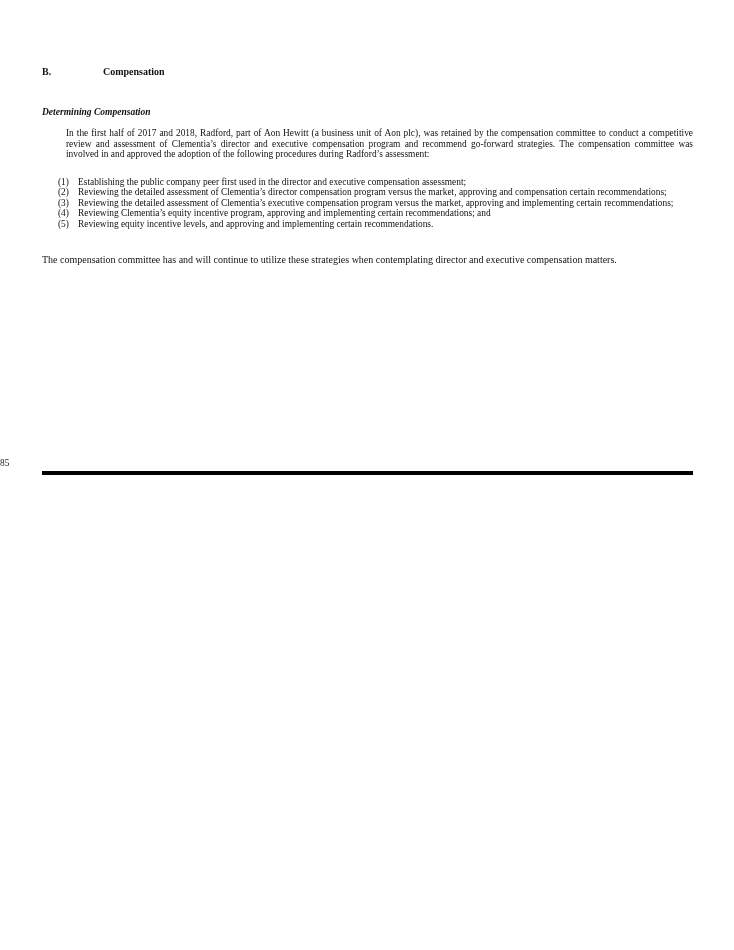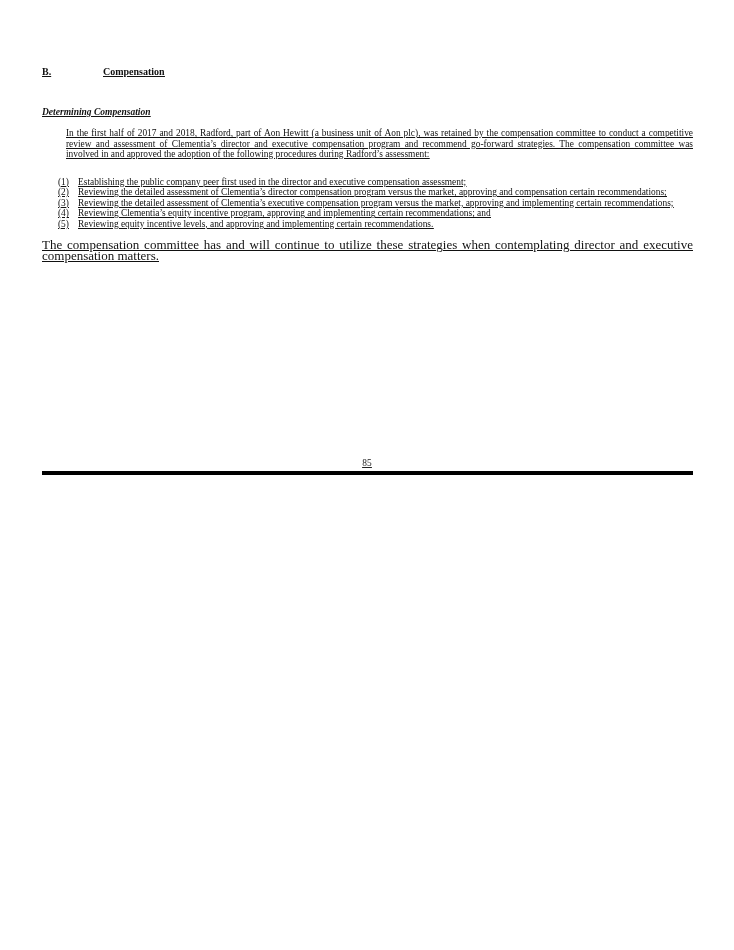--- a/index.html
+++ b/index.html
@@ -2,7 +2,7 @@
 <html><head>
 <meta charset="utf-8">
 <style>
-  * { margin: 0; padding: 0; box-sizing: border-box; text-decoration: underline; }
+  * { margin: 0; padding: 0; box-sizing: border-box; }
   html, body { background: #ffffff; }
   body {
     font-family: "Liberation Serif", "DejaVu Serif", serif;

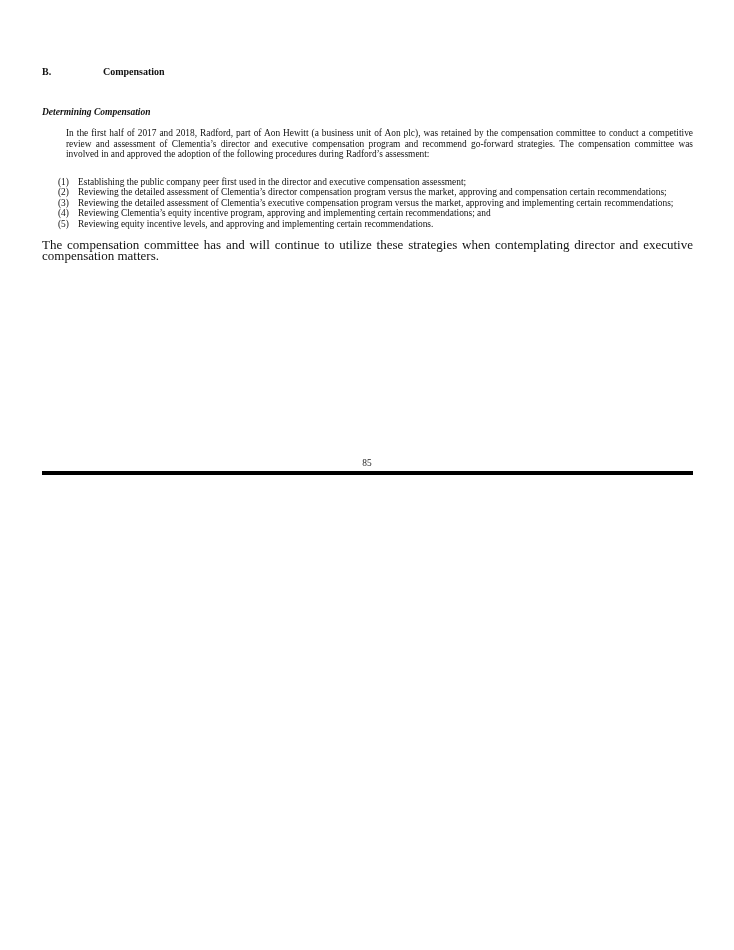--- a/index.html
+++ b/index.html
@@ -64,8 +64,8 @@
     text-align: justify;
   }
   .closing-par {
-    margin-top: 11px;
-    font-size: 13px;
+    margin-top: 26px;
+    font-size: 10px;
     line-height: 10.5px;
     text-align: justify;
   }

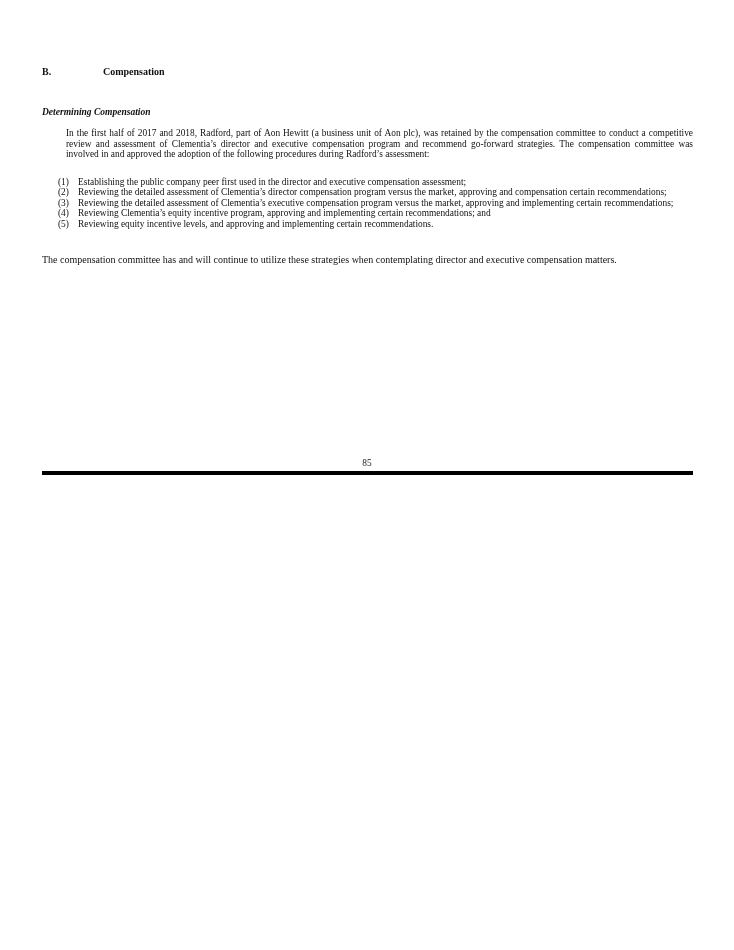--- a/index.html
+++ b/index.html
@@ -76,7 +76,7 @@
     width: 734px;
   }
   .page-number {
-    text-align: center;
+    text-align: left;
     font-size: 9.4px;
     line-height: 11px;
     color: #222222;

